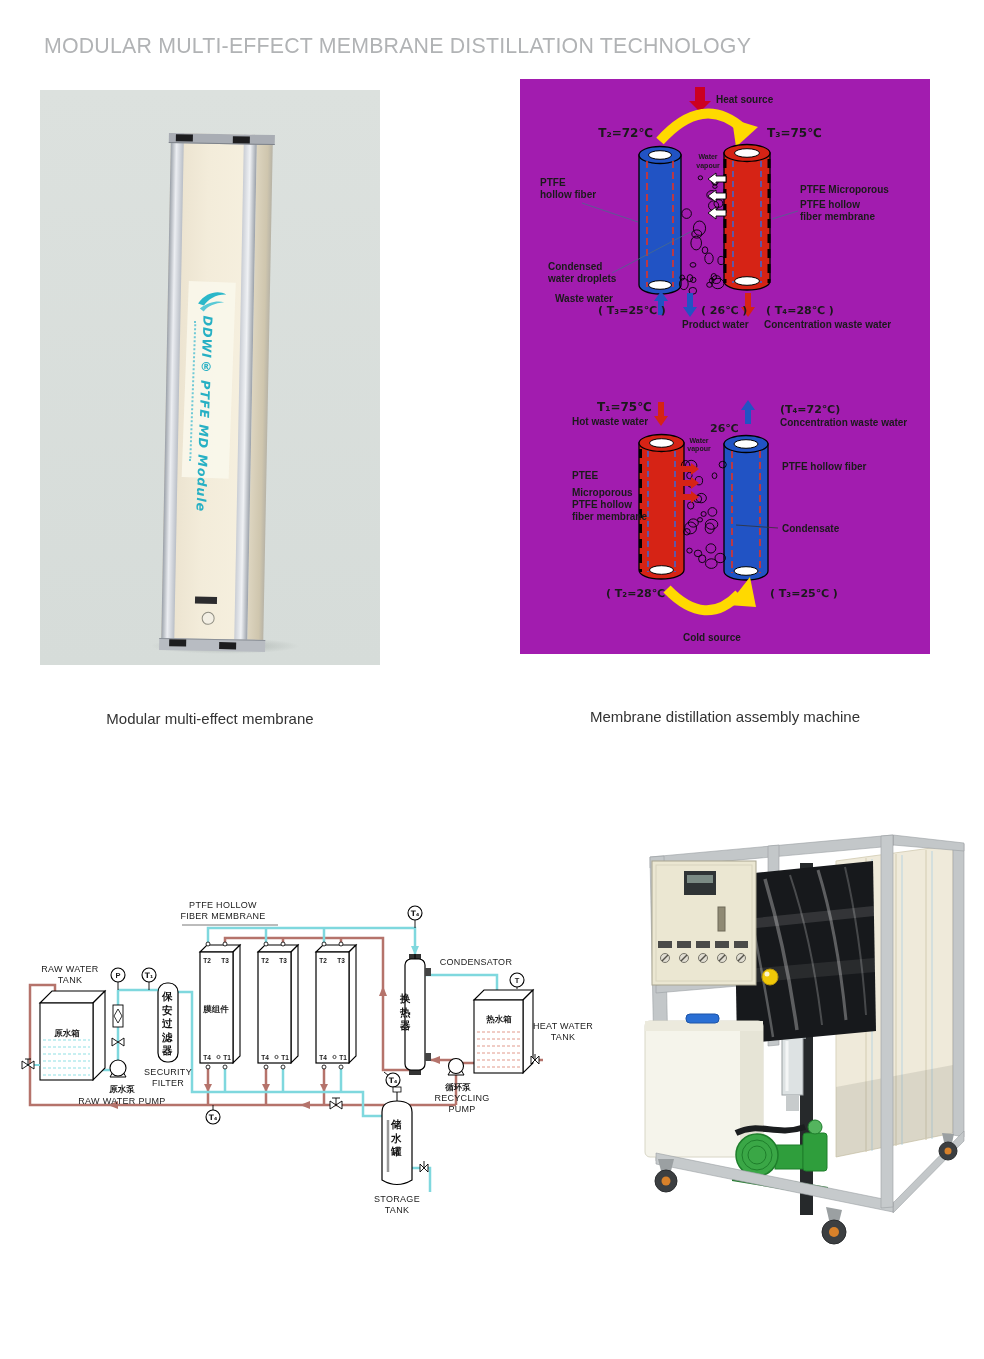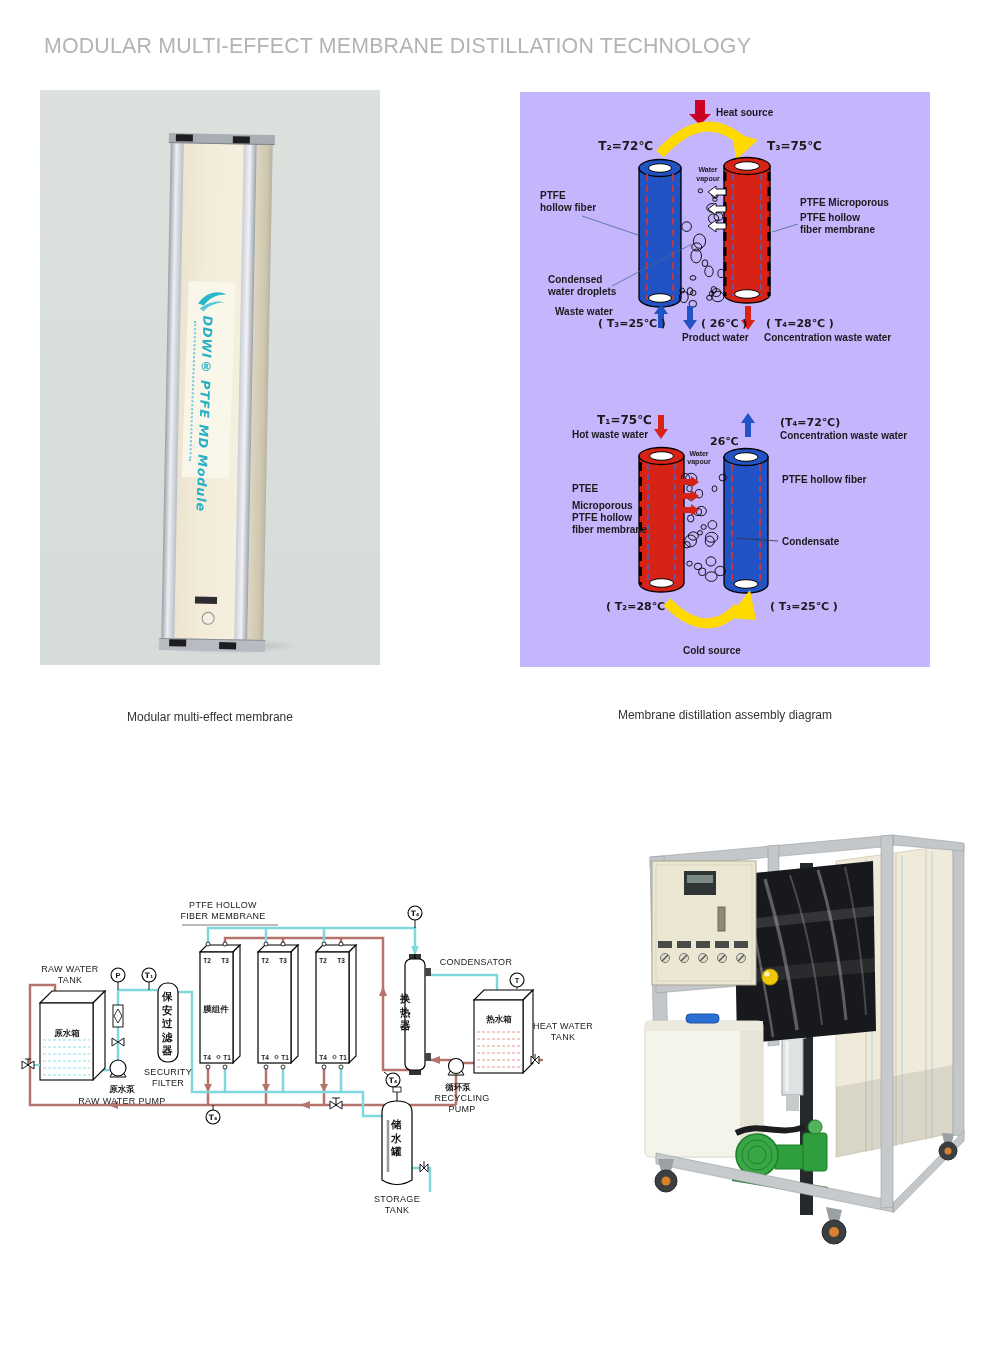--- a/index.html
+++ b/index.html
@@ -41,7 +41,7 @@
     background:radial-gradient(ellipse at center,rgba(90,100,95,.35),rgba(90,100,95,0) 70%);}
 
   
-  #assembly-panel{position:absolute;left:520px;top:92px;width:410px;height:575px;background:#c4b5fd;}
+  #assembly-panel{position:absolute;left:520px;top:79px;width:410px;height:575px;background:#a21caf;}
 
   
   #flow-panel{position:absolute;left:10px;top:880px;width:600px;height:390px;background:#fff;}

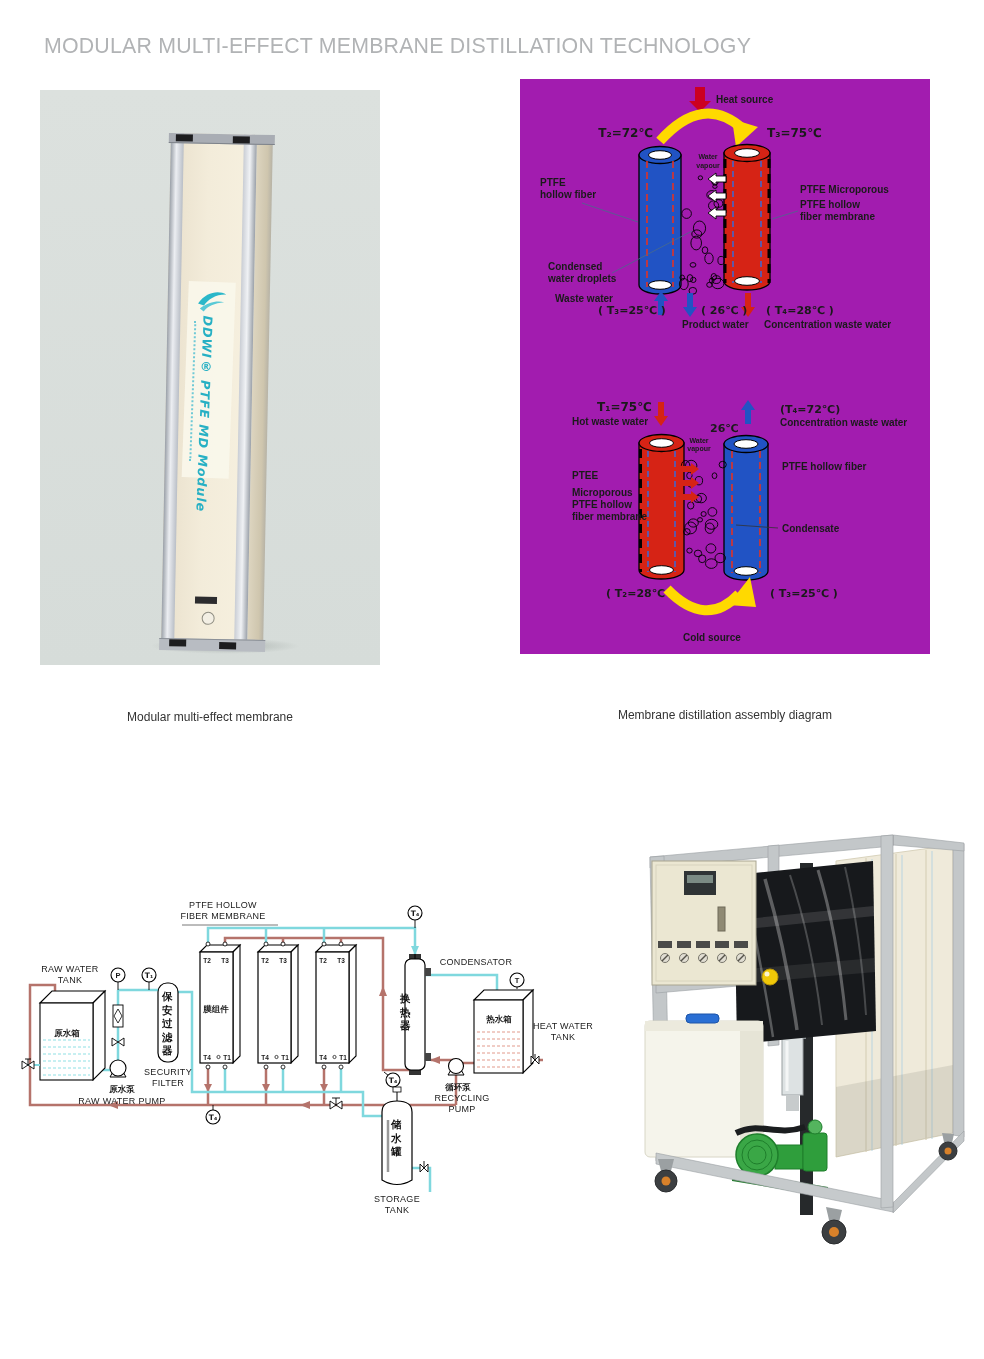--- a/index.html
+++ b/index.html
@@ -9,7 +9,7 @@
   #main-title{position:absolute;left:44px;top:33px;font-size:22px;letter-spacing:.2px;
     color:#b1b3b5;font-weight:400;transform:scaleX(.97);transform-origin:left center;white-space:nowrap;}
 
-  .caption{position:absolute;font-size:12px;color:#333;}
+  .caption{position:absolute;font-size:15px;color:#333;}
 
   
   #module-panel{position:absolute;left:40px;top:90px;width:340px;height:575px;

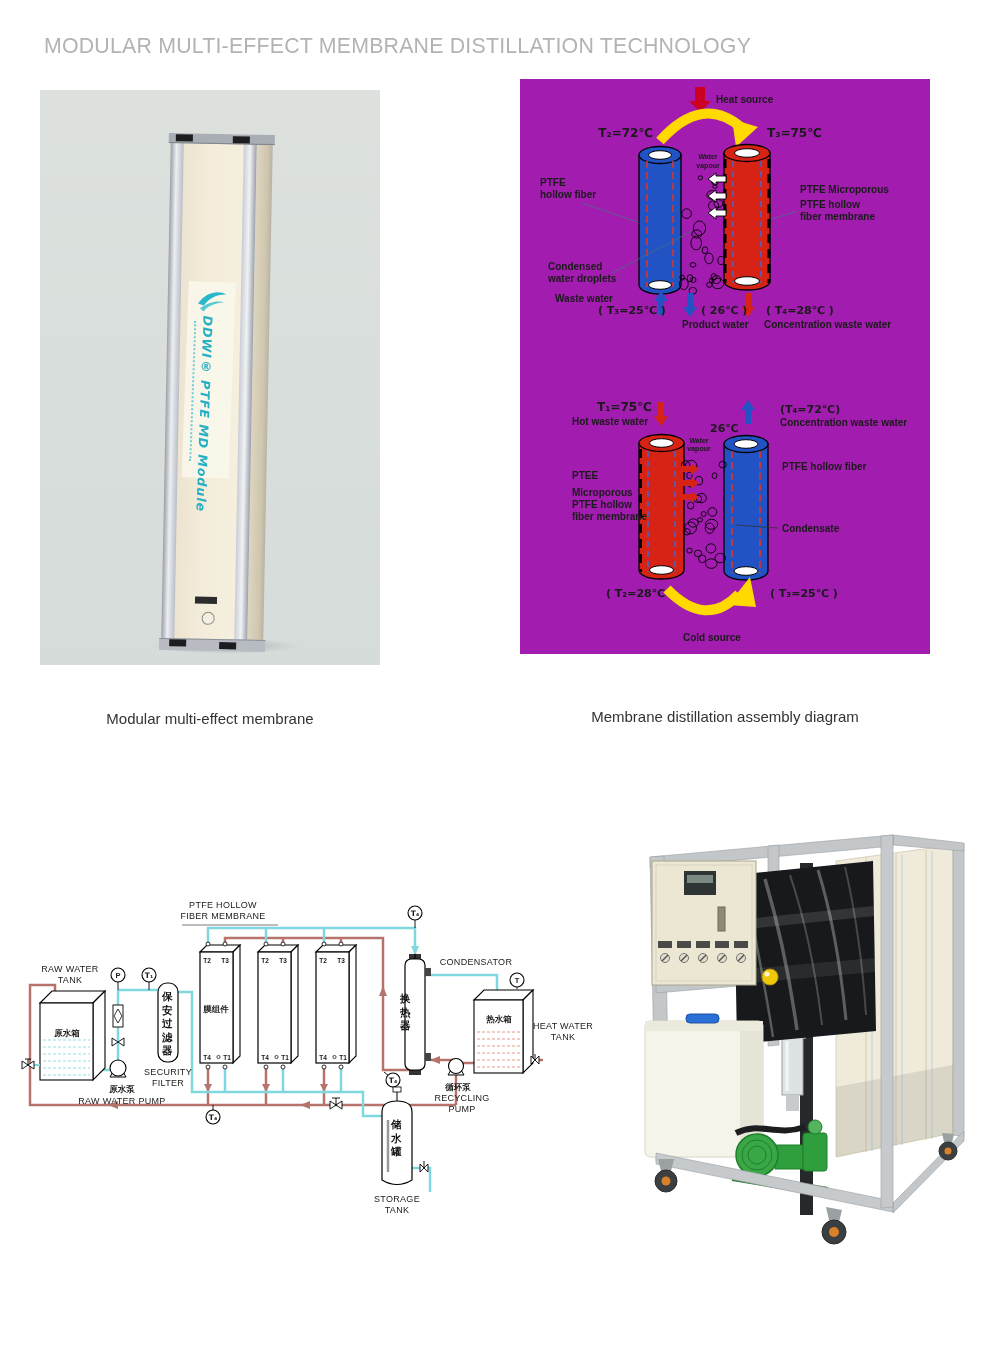--- a/index.html
+++ b/index.html
@@ -291,7 +291,7 @@
   </div>
 
   <div class="caption" style="left:40px;top:710px;width:340px;text-align:center;">Modular multi-effect membrane</div>
-  <div class="caption" style="left:540px;top:708px;width:370px;text-align:center;">Membrane distillation assembly diagram</div>
+  <div class="caption" style="left:540px;top:708px;width:370px;text-align:center;">Membrane distillation assembly machine</div>
 
   <div id="flow-panel">
   <svg width="600" height="390" viewBox="0 0 600 390">

